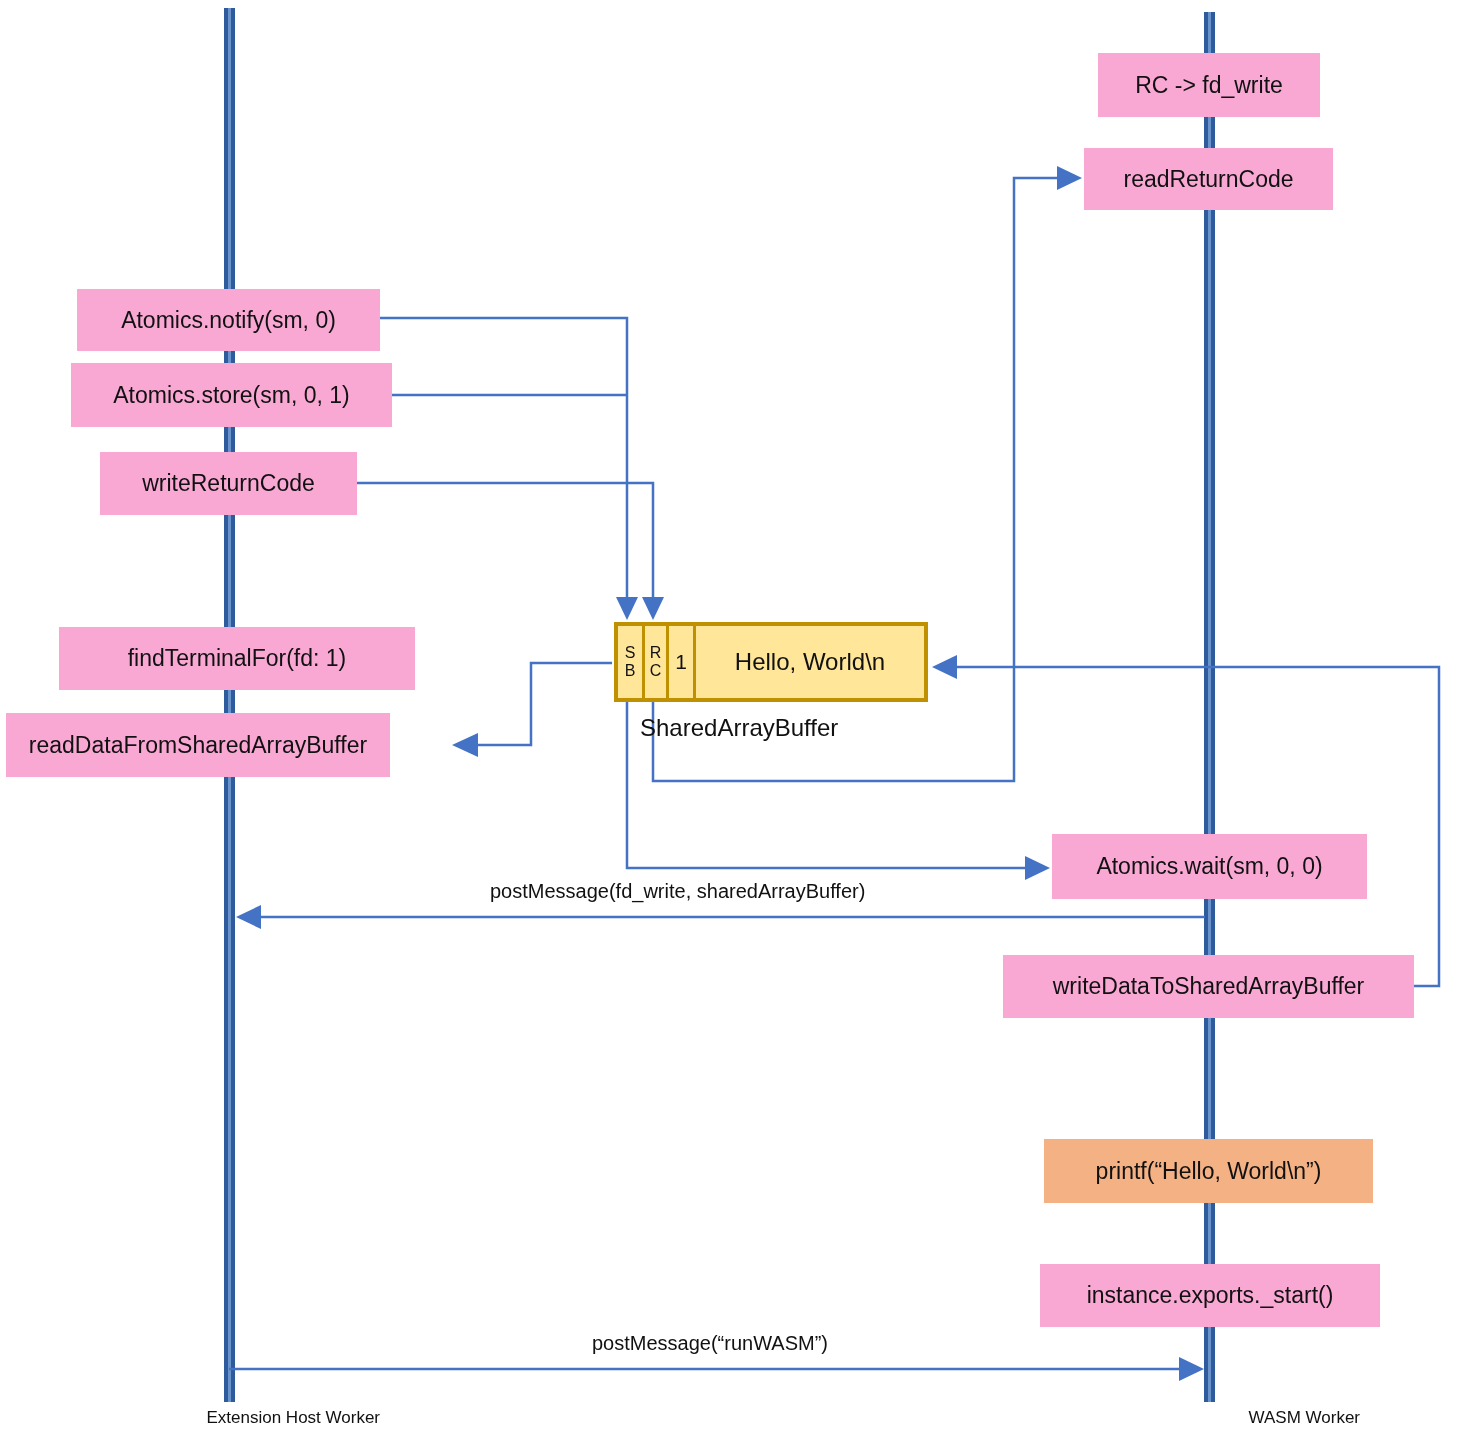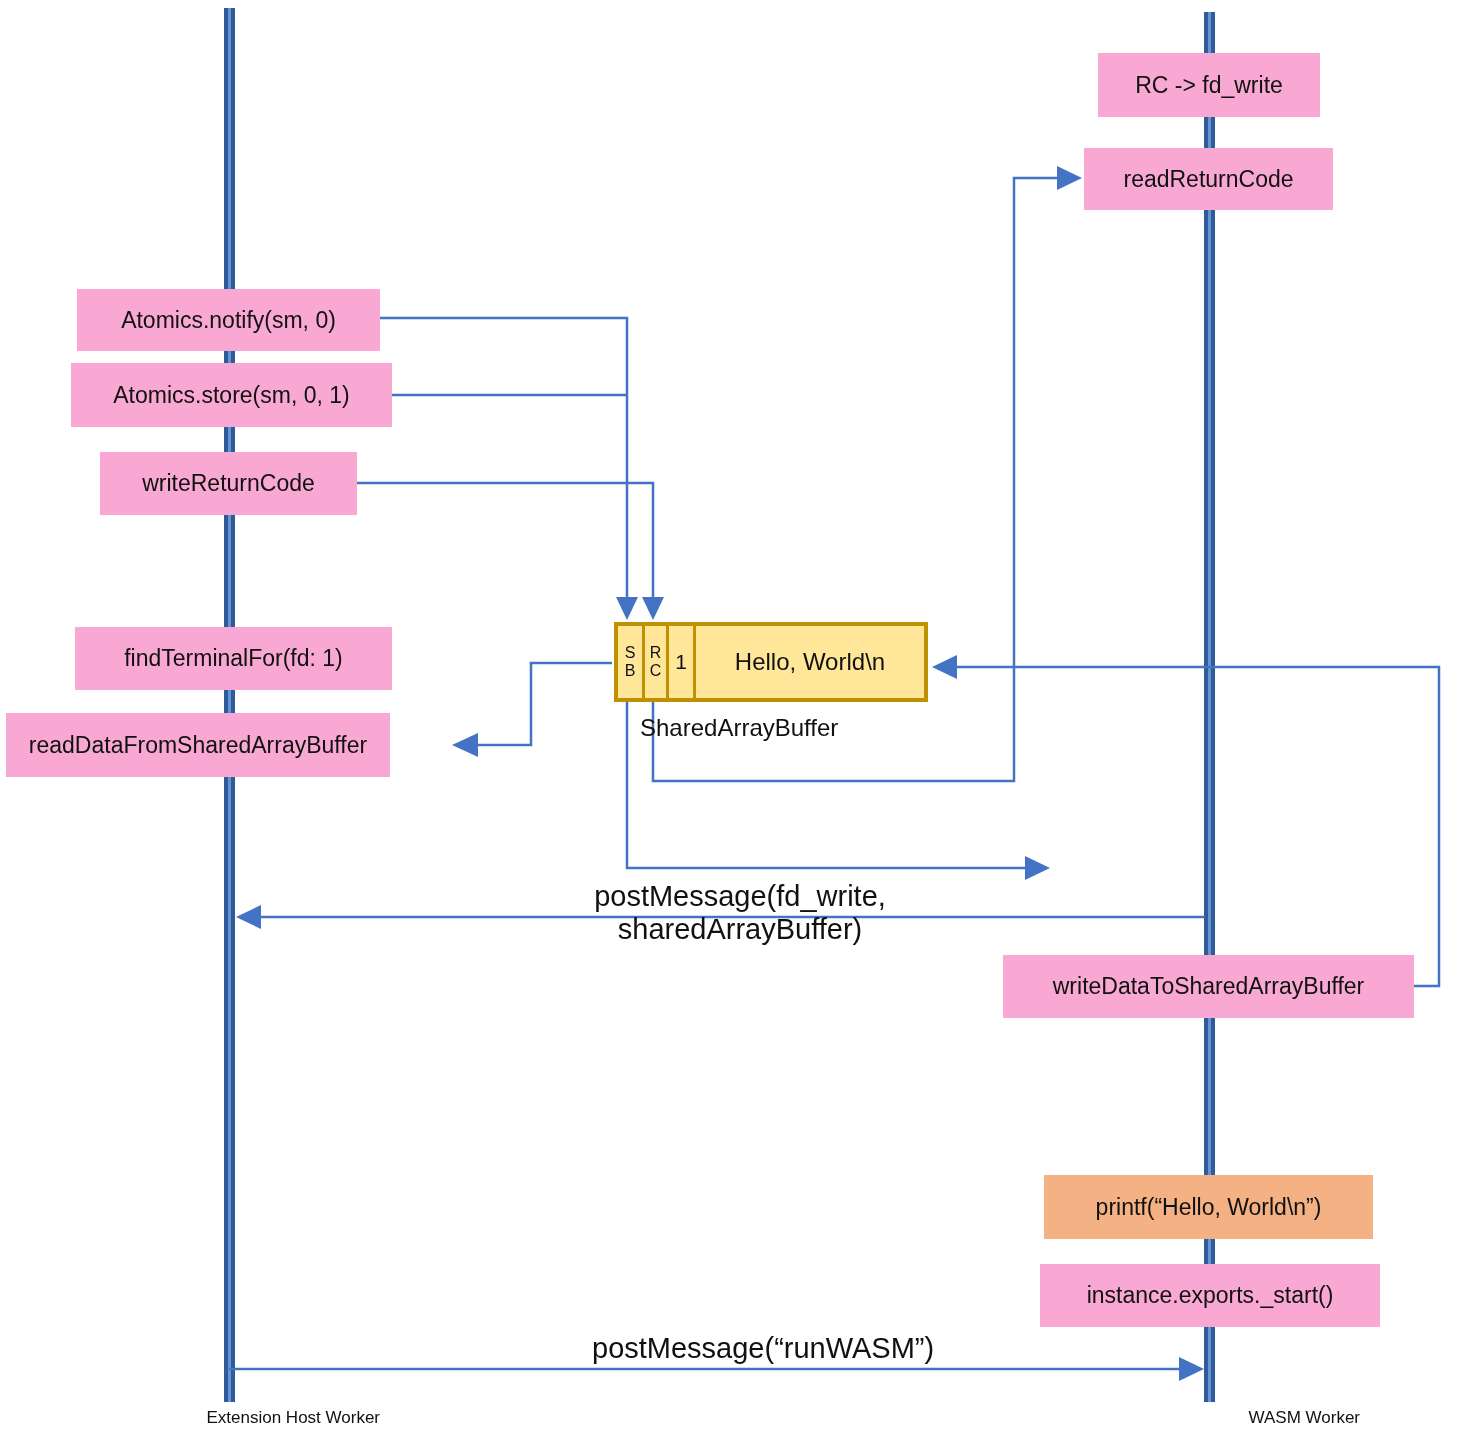--- a/index.html
+++ b/index.html
@@ -100,7 +100,7 @@
   <div class="box green" style="left:77px;top:289px;width:303px;height:62px">Atomics.notify(sm, 0)</div>
   <div class="box green" style="left:71px;top:363px;width:321px;height:64px">Atomics.store(sm, 0, 1)</div>
   <div class="box green" style="left:100px;top:452px;width:257px;height:63px">writeReturnCode</div>
-  <div class="box green" style="left:75px;top:627px;width:317px;height:63px">findTerminalFor(fd: 1)</div>
+  <div class="box green" style="left:59px;top:627px;width:356px;height:63px">findTerminalFor(fd: 1)</div>
   <div class="box green" style="left:6px;top:713px;width:384px;height:64px">readDataFromSharedArrayBuffer</div>
 
   <div class="box green" style="left:1098px;top:53px;width:222px;height:64px">RC -&gt; fd_write</div>

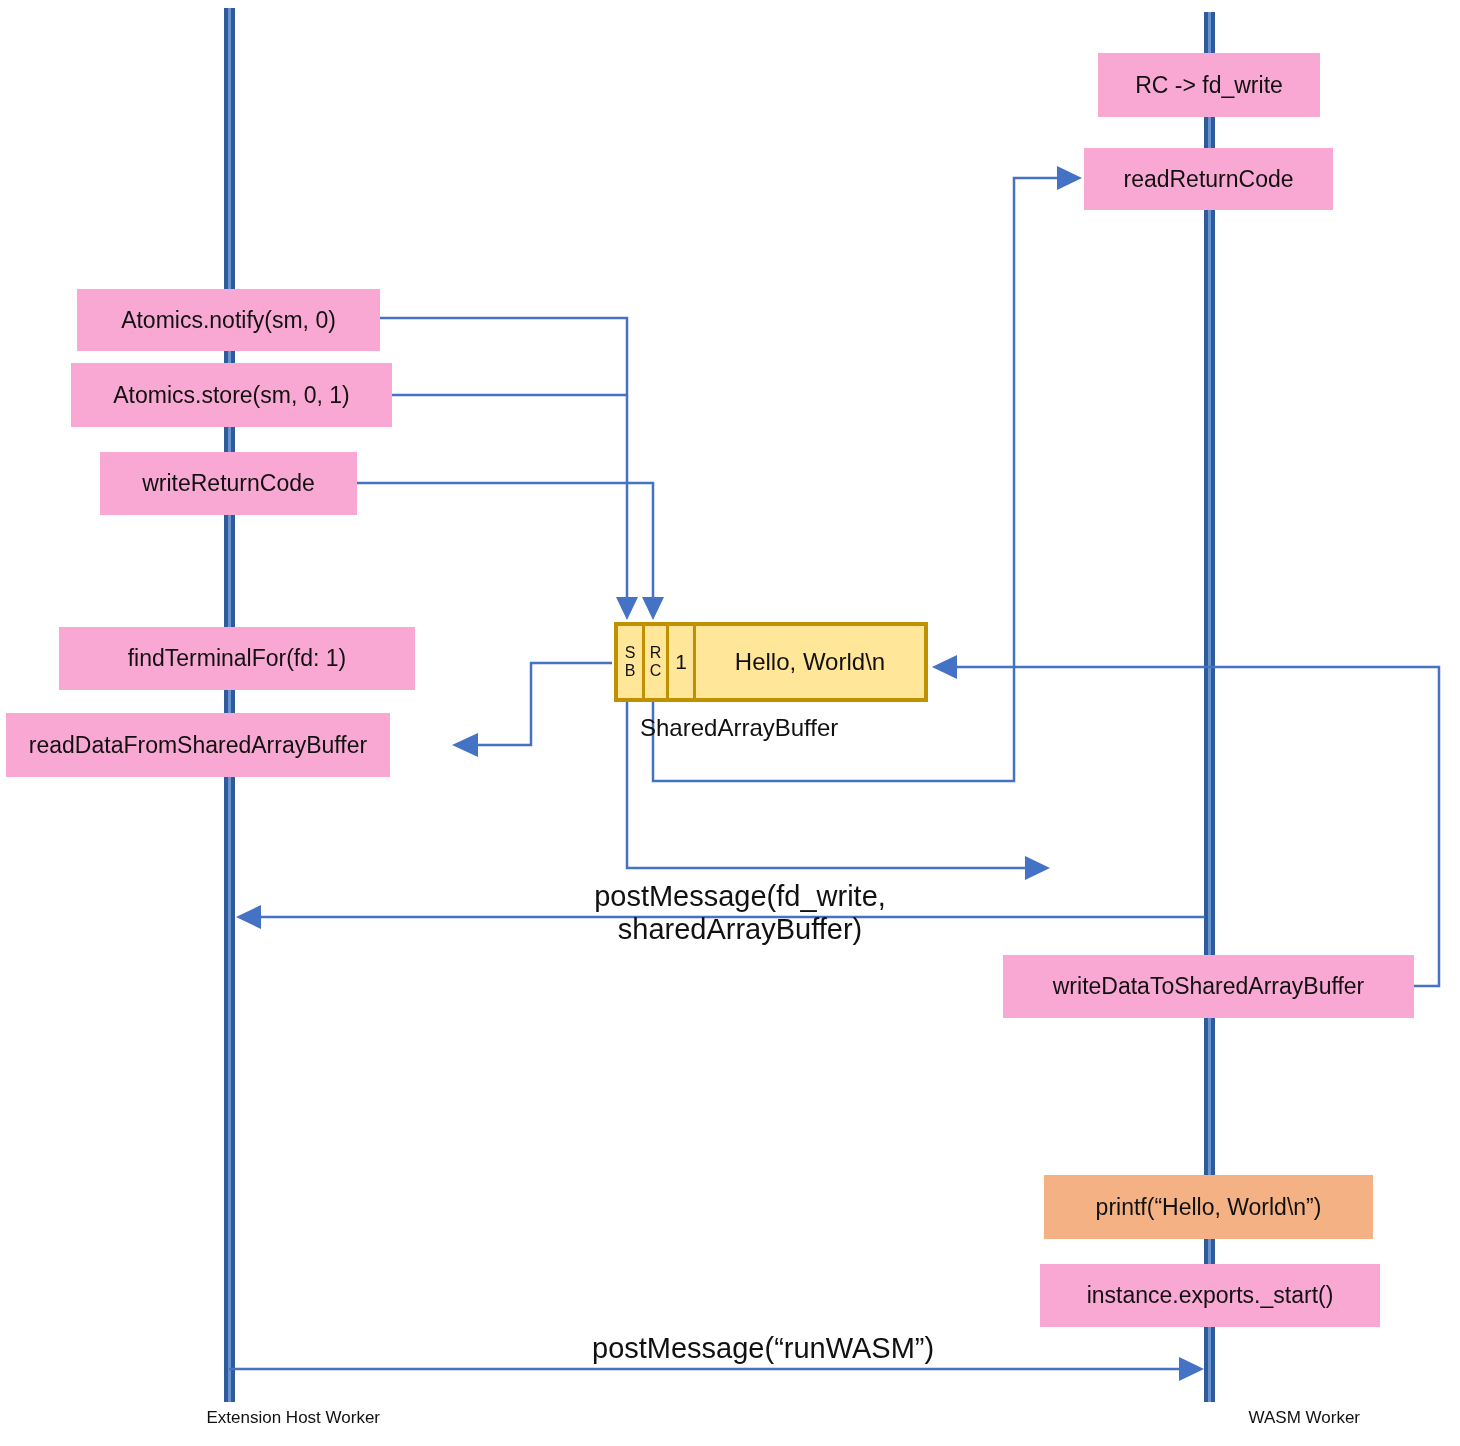--- a/index.html
+++ b/index.html
@@ -105,6 +105,7 @@
 
   <div class="box green" style="left:1098px;top:53px;width:222px;height:64px">RC -&gt; fd_write</div>
   <div class="box green" style="left:1084px;top:148px;width:249px;height:62px">readReturnCode</div>
+  <div class="box green" style="left:1052px;top:834px;width:315px;height:65px">Atomics.wait(sm, 0, 0)</div>
   <div class="box green" style="left:1003px;top:955px;width:411px;height:63px">writeDataToSharedArrayBuffer</div>
   <div class="box orange" style="left:1044px;top:1139px;width:329px;height:64px">printf(“Hello, World\n”)</div>
   <div class="box green" style="left:1040px;top:1264px;width:340px;height:63px">instance.exports._start()</div>

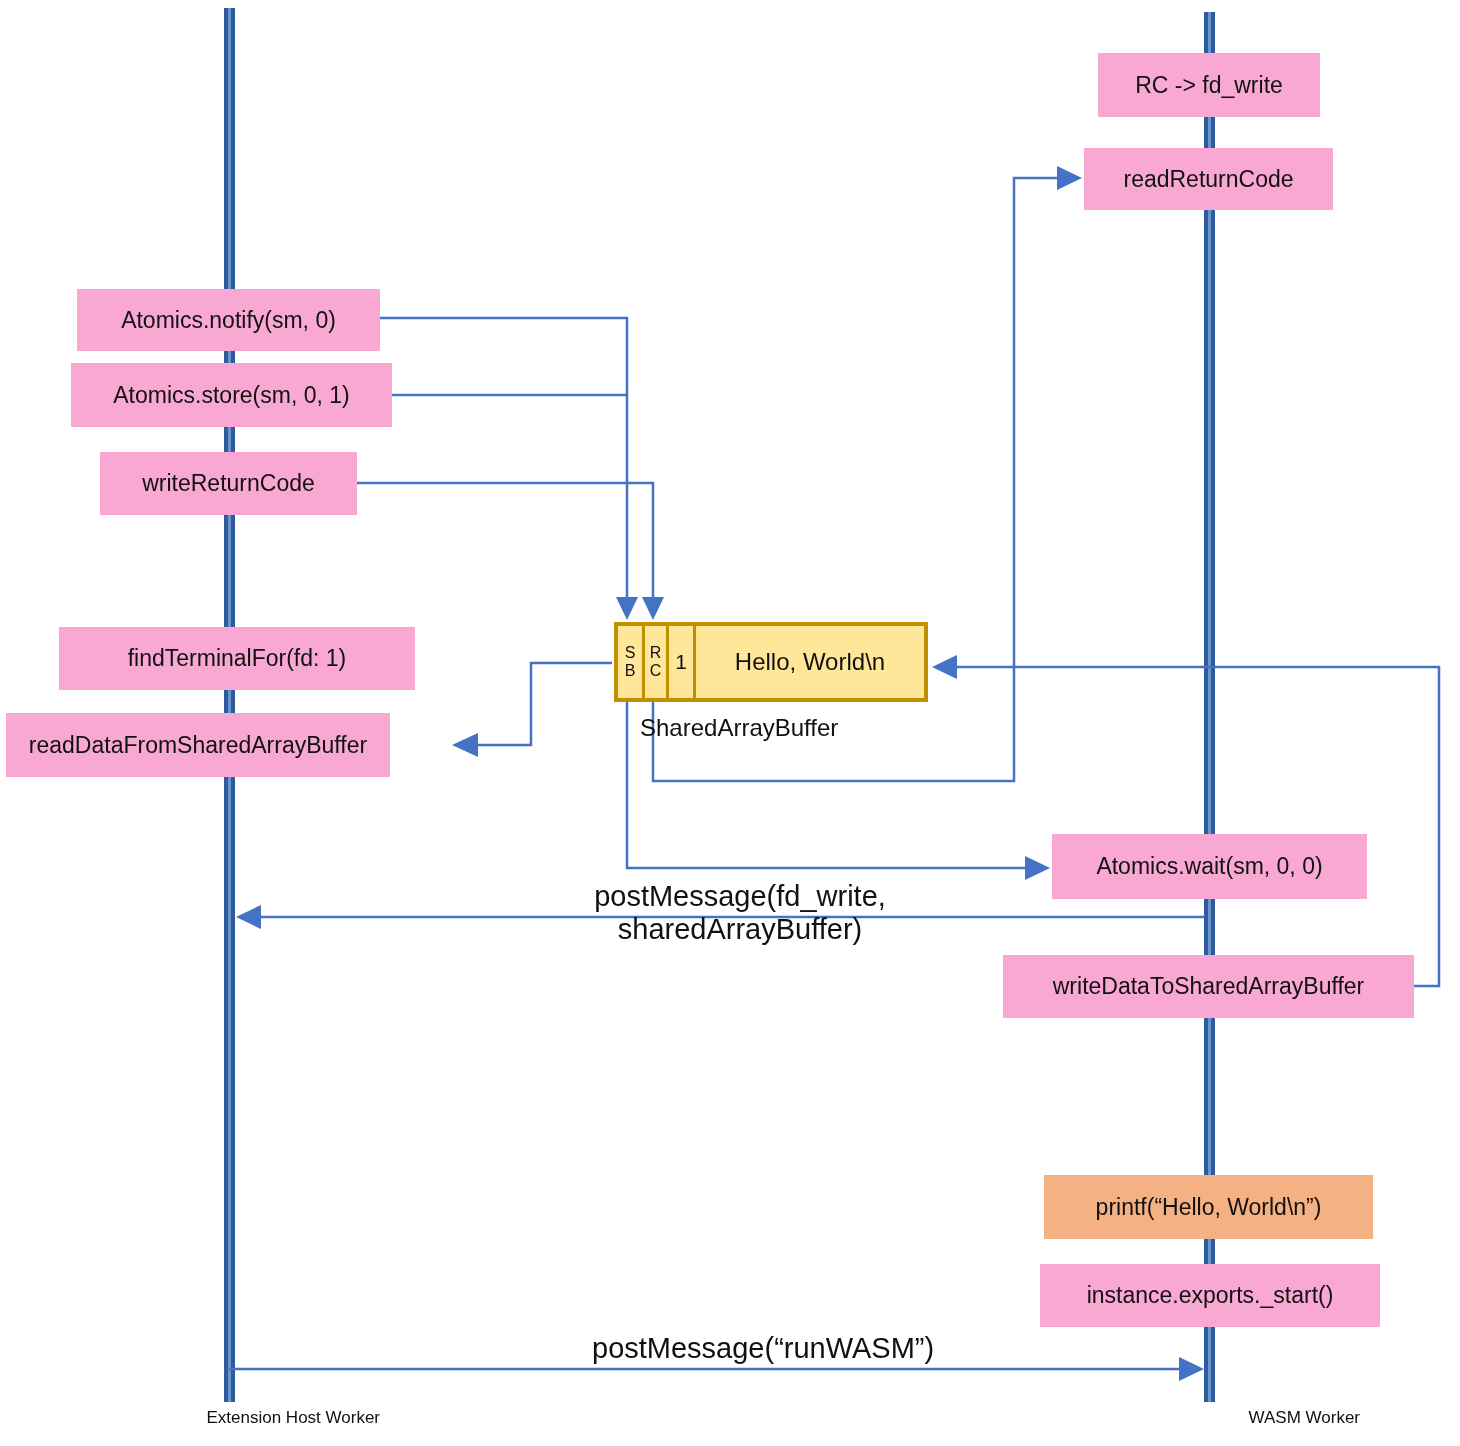--- a/index.html
+++ b/index.html
@@ -32,8 +32,7 @@
   .orange{background:#F4B183;margin-top:36px;}
   .msg-label{
     position:absolute;
-    font-size:29px;
-    text-align:center;
+    font-size:20px;
     z-index:3;
   }
   .ll-label{

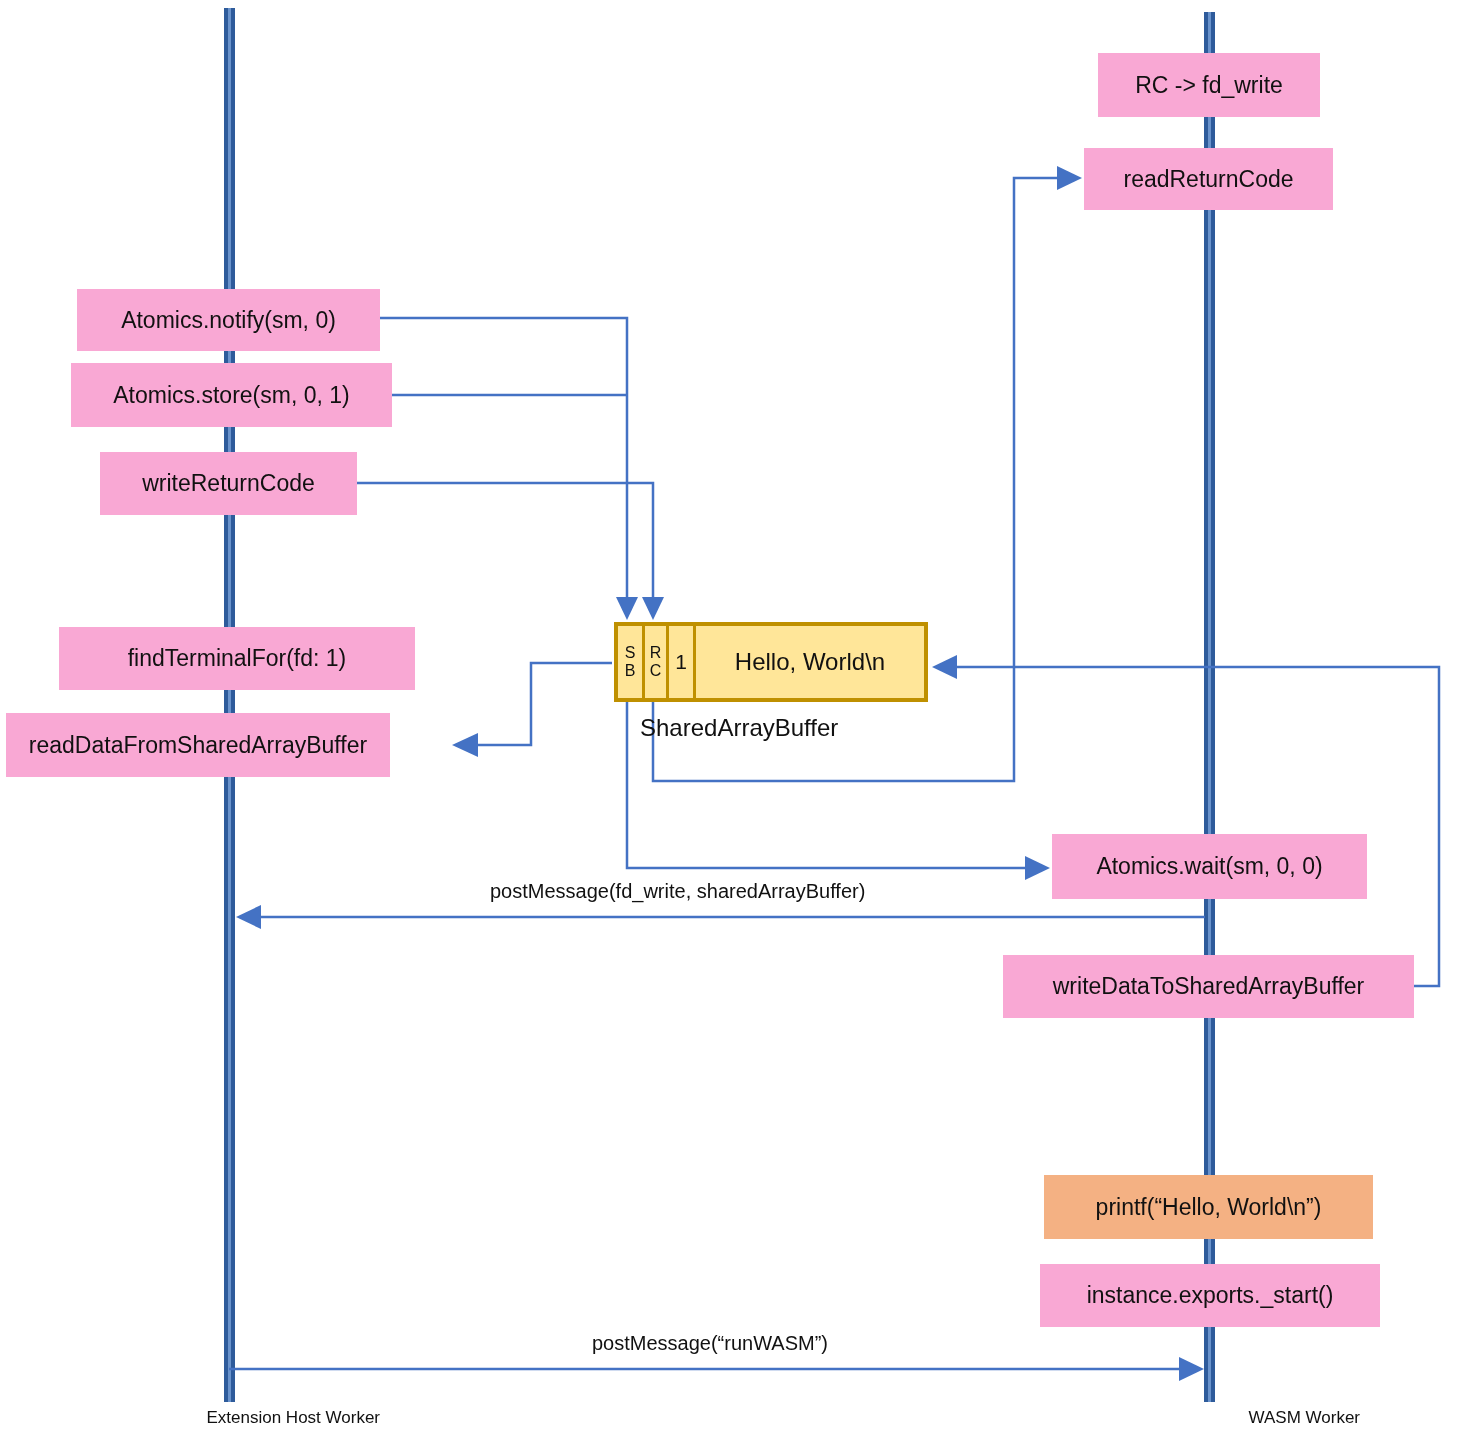--- a/index.html
+++ b/index.html
@@ -29,7 +29,7 @@
     line-height:1.15;
   }
   .green{background:#f9a8d4;}
-  .orange{background:#F4B183;margin-top:36px;}
+  .orange{background:#F4B183;}
   .msg-label{
     position:absolute;
     font-size:20px;

